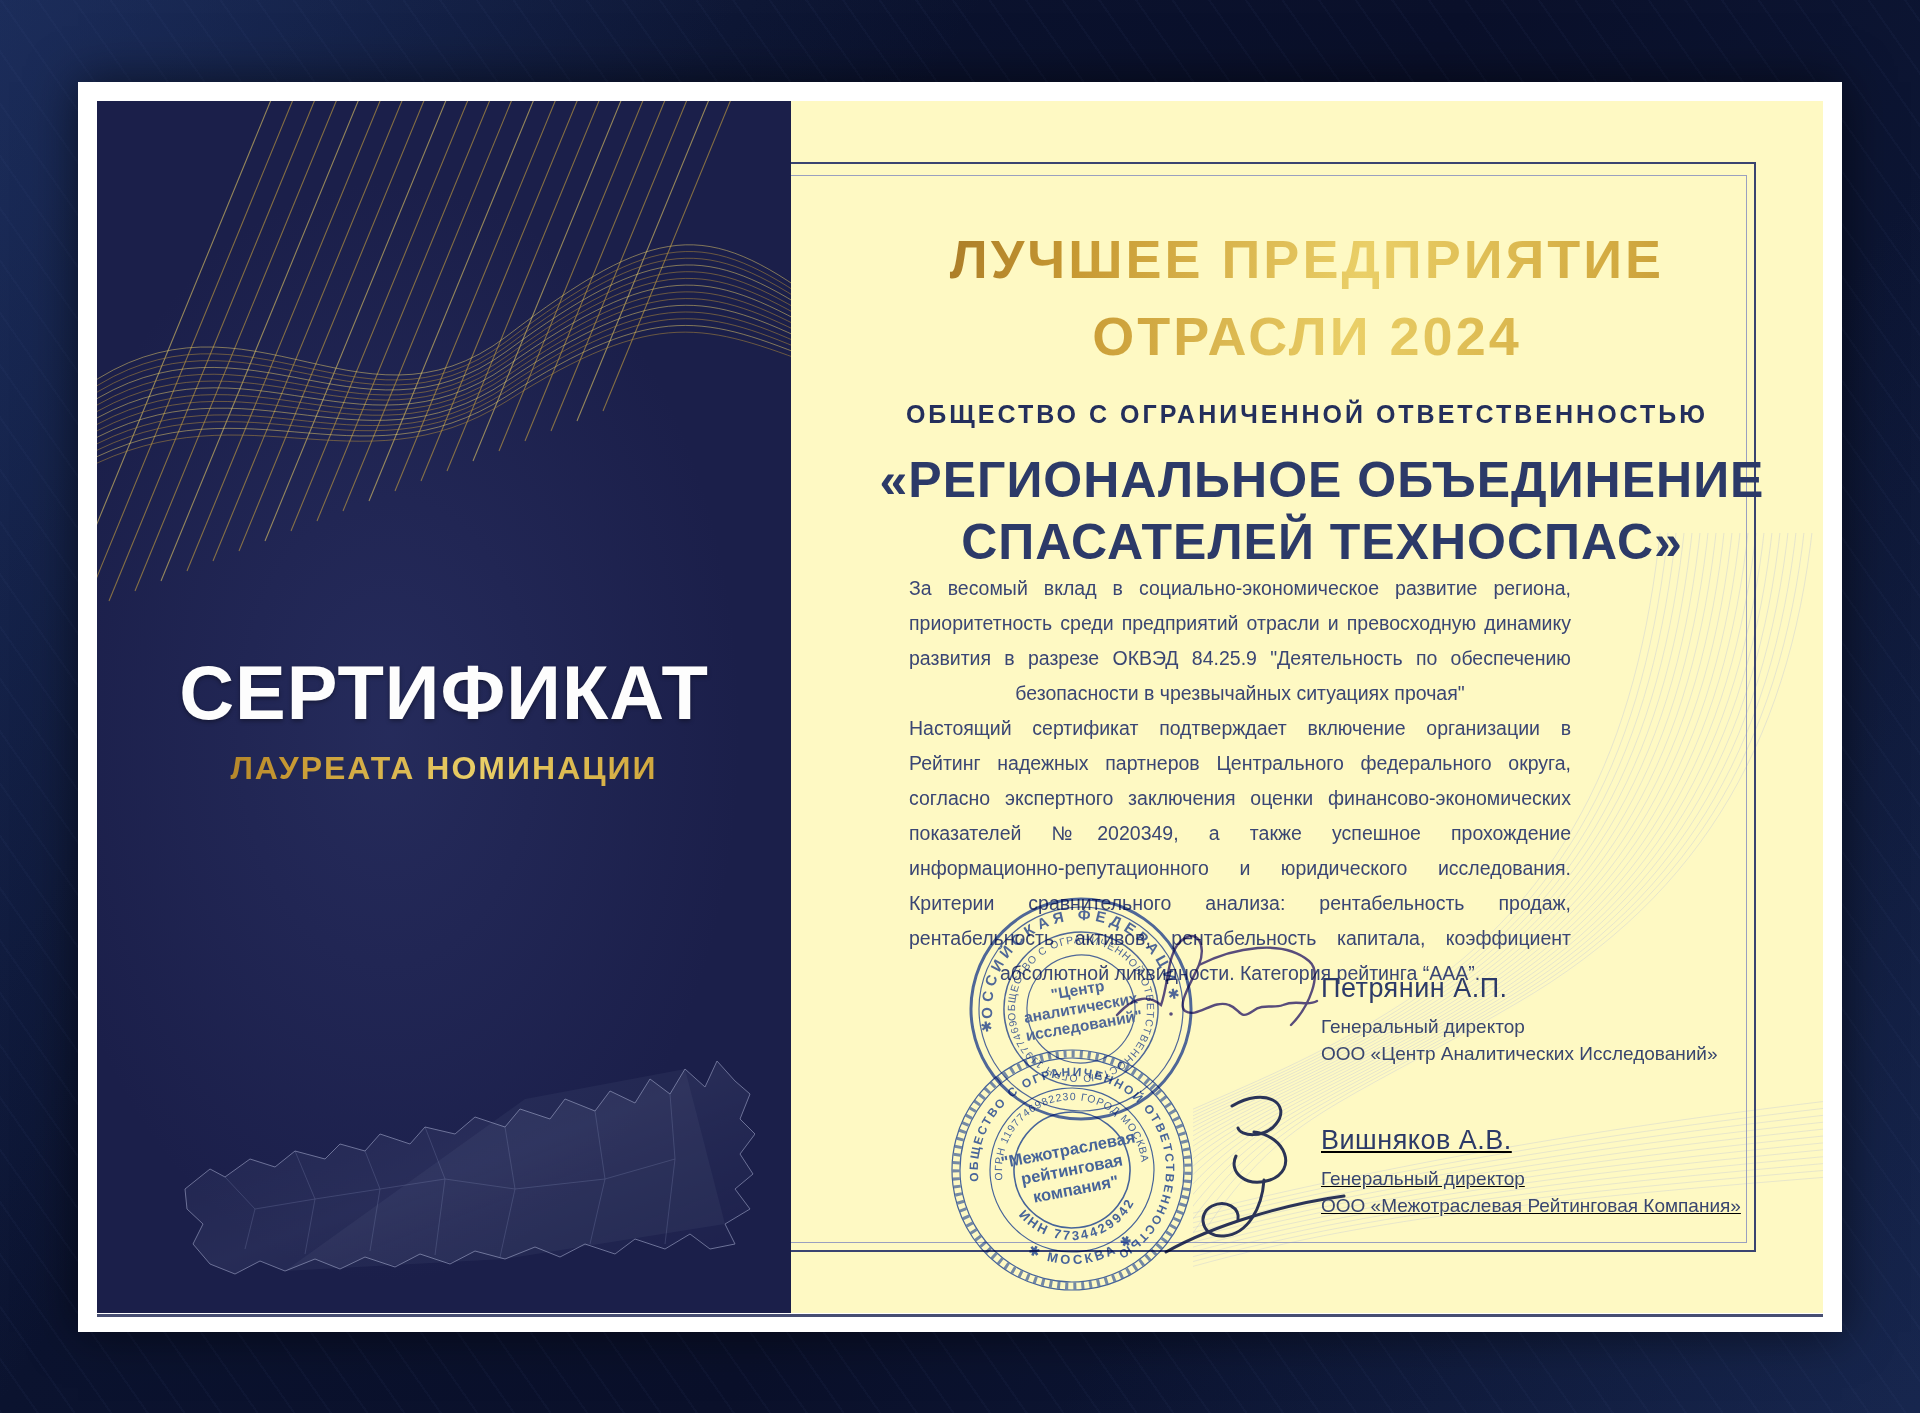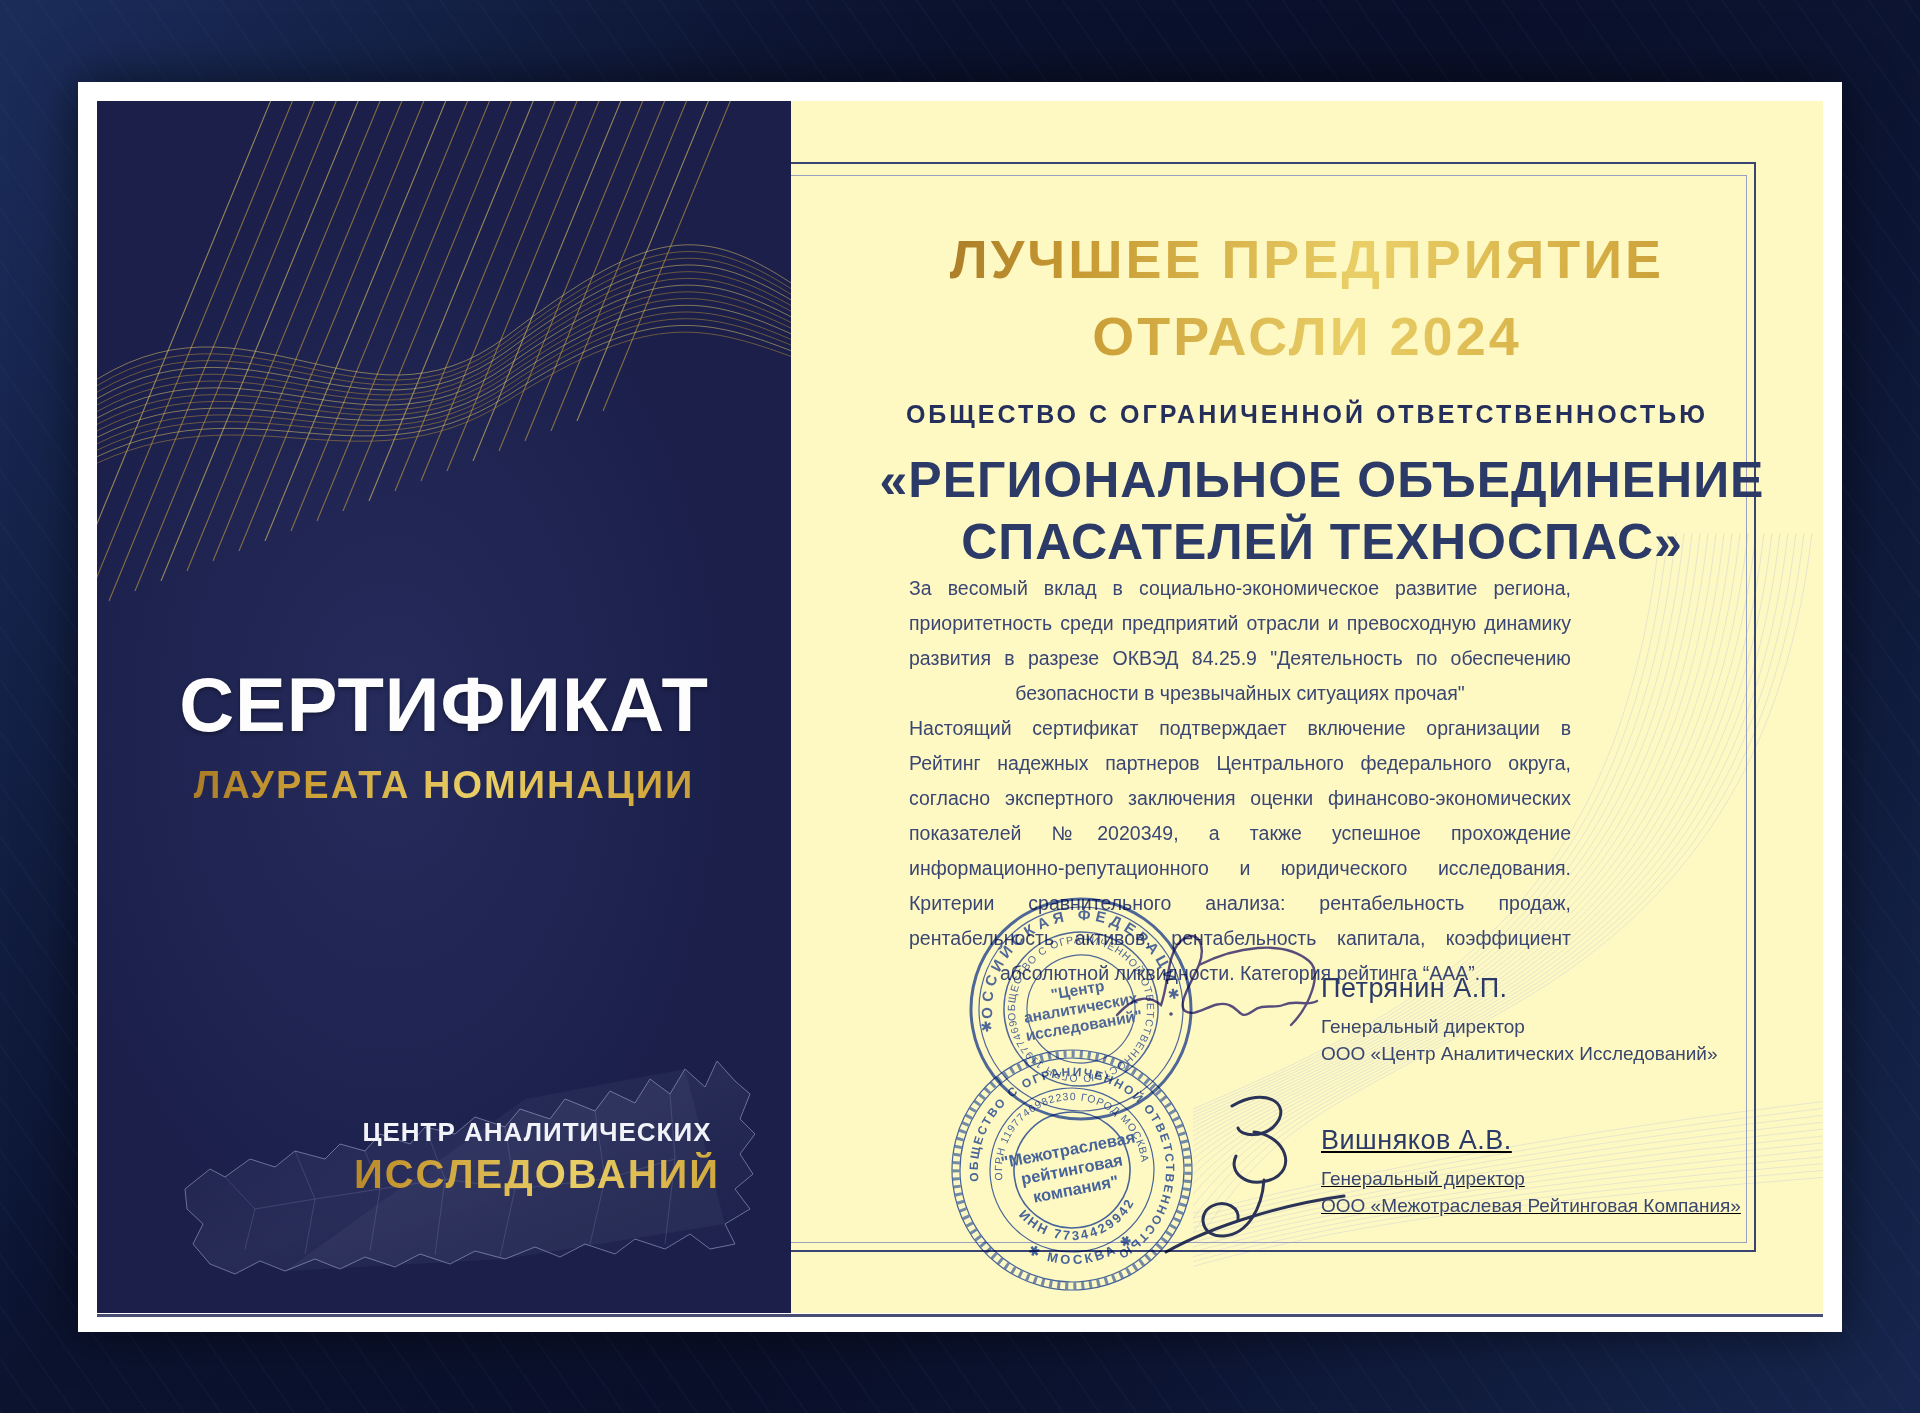--- a/index.html
+++ b/index.html
@@ -28,7 +28,7 @@
   .gold-waves{position:absolute;left:0;top:0;}
   .cert-title-block{position:absolute;top:544px;left:0;width:100%;text-align:center;}
   .cert-title{
-    font-size:76px;font-weight:800;letter-spacing:1px;color:#fdfdfd;margin:16px;
+    font-size:76px;font-weight:800;letter-spacing:1px;color:#fdfdfd;margin:4px;
     text-shadow:0 2px 4px rgba(0,0,0,.35);
   }
   .gold-text{

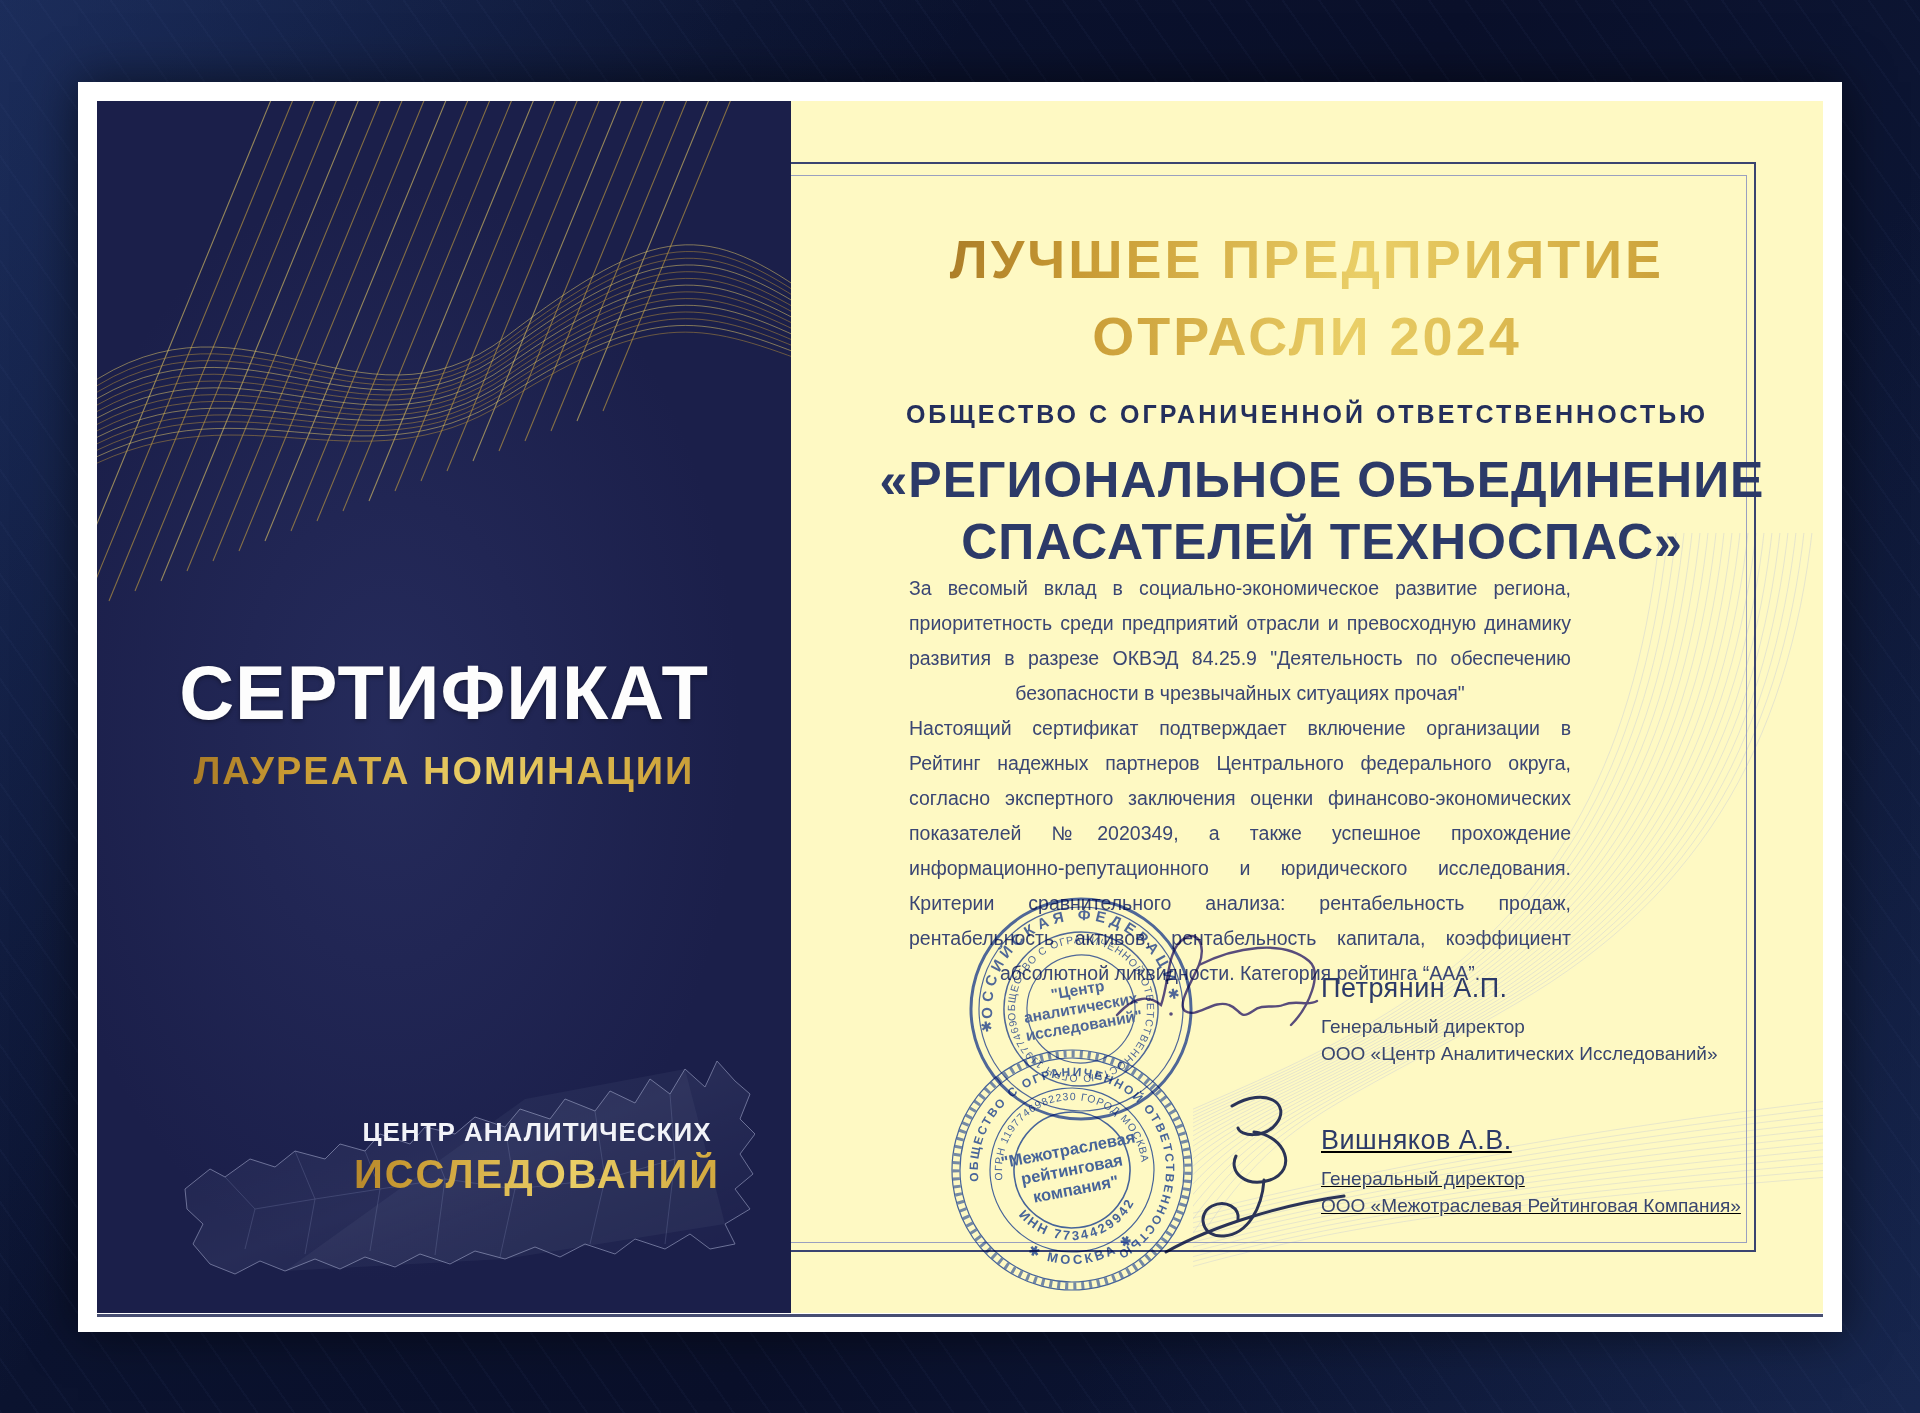--- a/index.html
+++ b/index.html
@@ -35,7 +35,7 @@
     background:linear-gradient(100deg,#8a5c1b 0%,#c89a33 28%,#eacf67 55%,#d3ab41 78%,#b18428 100%);
     -webkit-background-clip:text;background-clip:text;color:transparent;
   }
-  .cert-subtitle{font-size:38px;font-weight:800;letter-spacing:2px;margin:14px 0 0 0;}
+  .cert-subtitle{font-size:32px;font-weight:800;letter-spacing:2px;margin:14px 0 0 0;}
   .map-svg{position:absolute;left:68px;top:938px;}
   .issuer-block{position:absolute;top:1016px;left:140px;width:600px;text-align:center;}
   .issuer-line1{font-size:26px;font-weight:700;letter-spacing:1px;color:#f2f3f8;margin:0;}

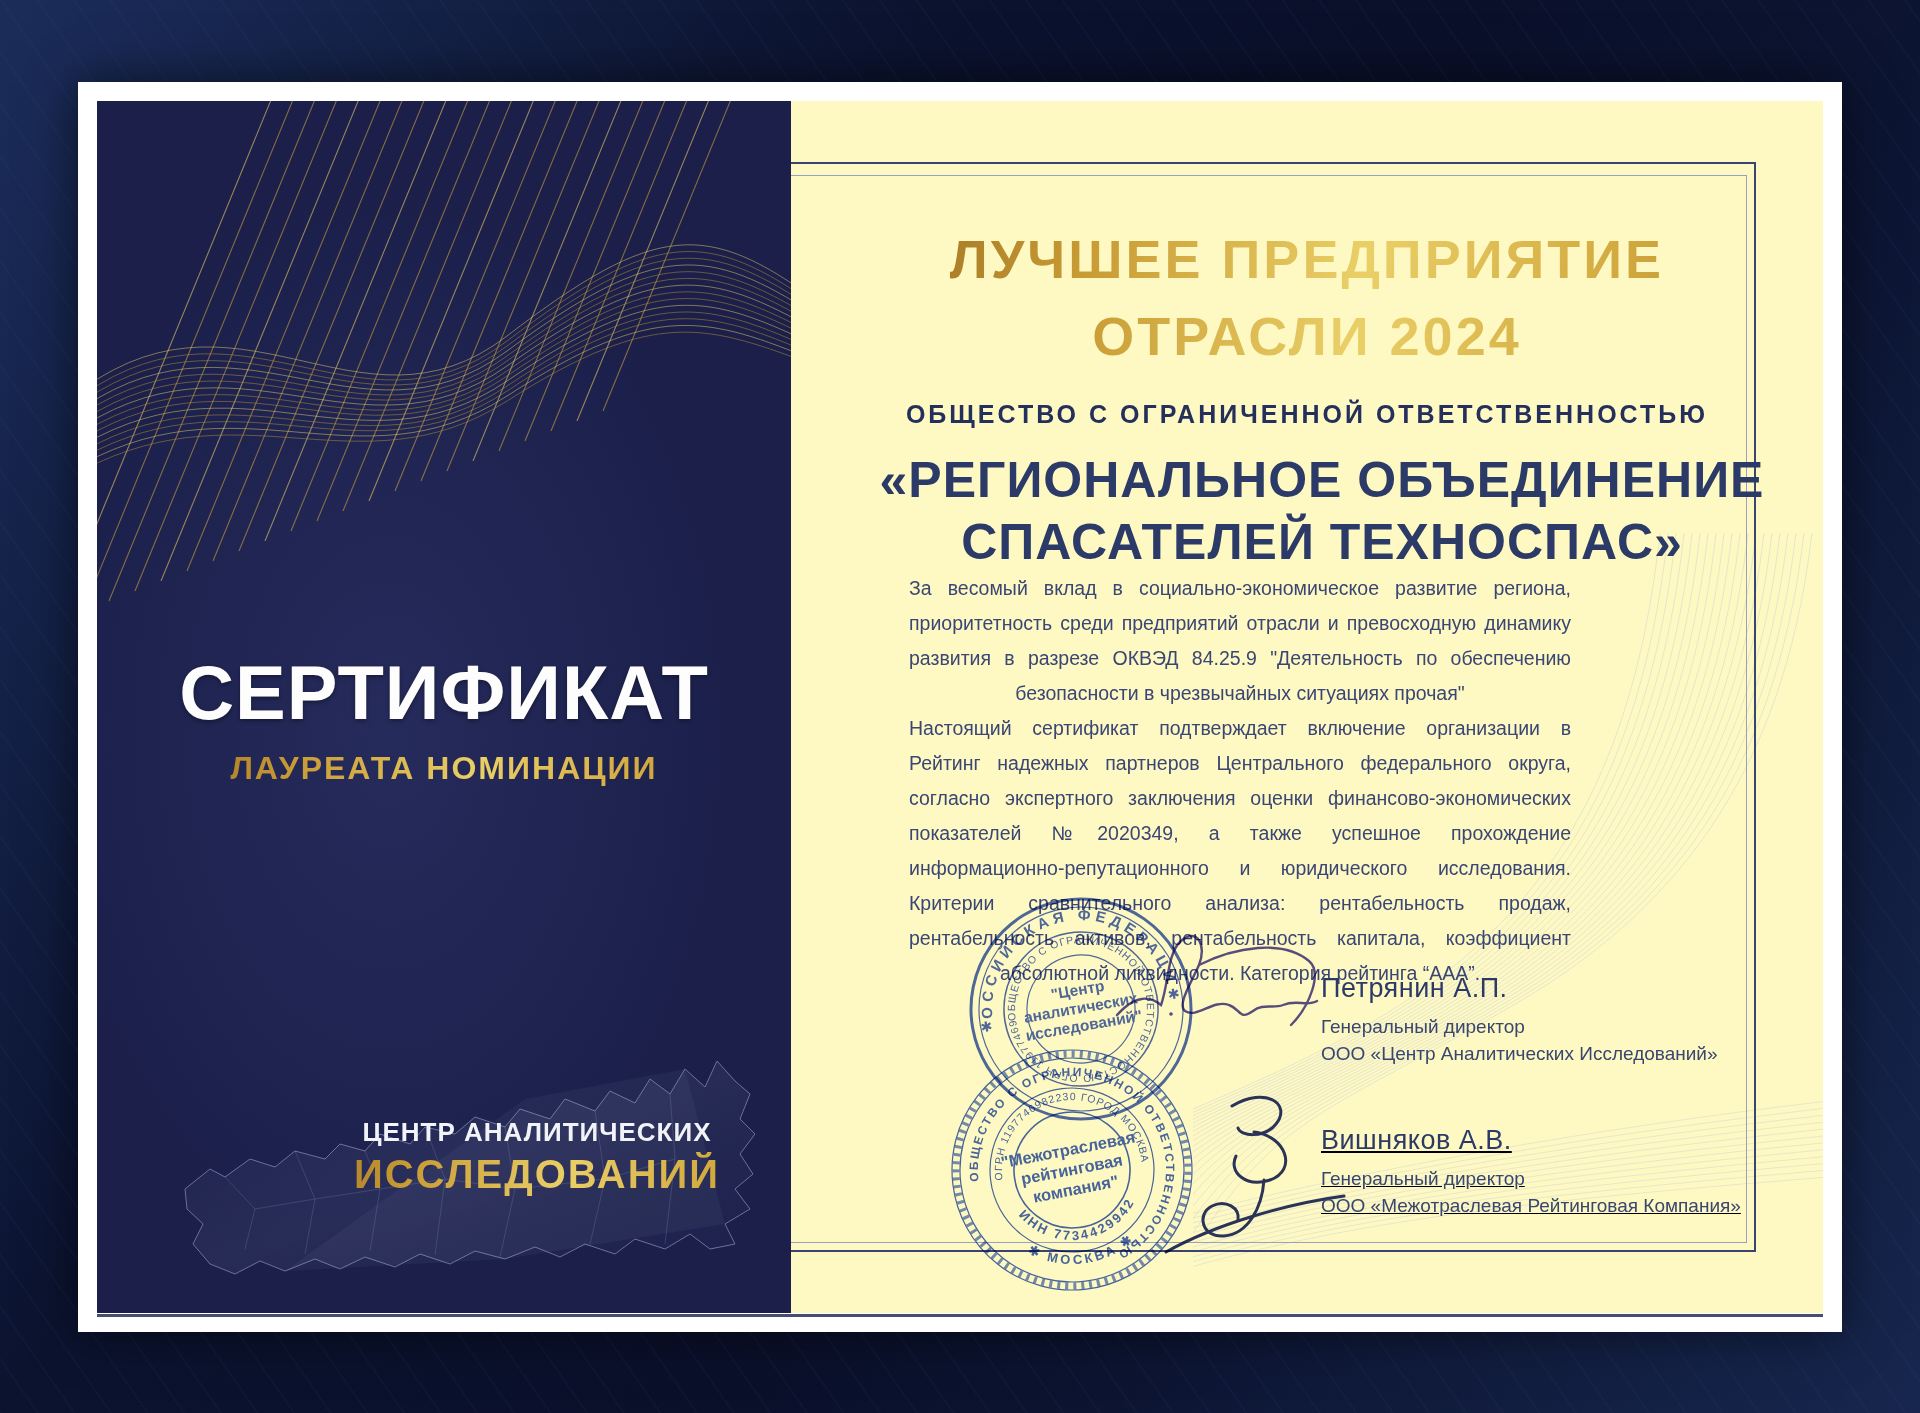--- a/index.html
+++ b/index.html
@@ -148,10 +148,6 @@
       <polygon points="120,232 360,60 520,30 560,185 340,220" fill="rgba(205,215,245,0.05)"></polygon>
     </svg>
 
-    <div class="issuer-block">
-      <p class="issuer-line1">ЦЕНТР АНАЛИТИЧЕСКИХ</p>
-      <p class="issuer-line2 gold-text">ИССЛЕДОВАНИЙ</p>
-    </div>
   </div>
 
   <div class="right-panel">

